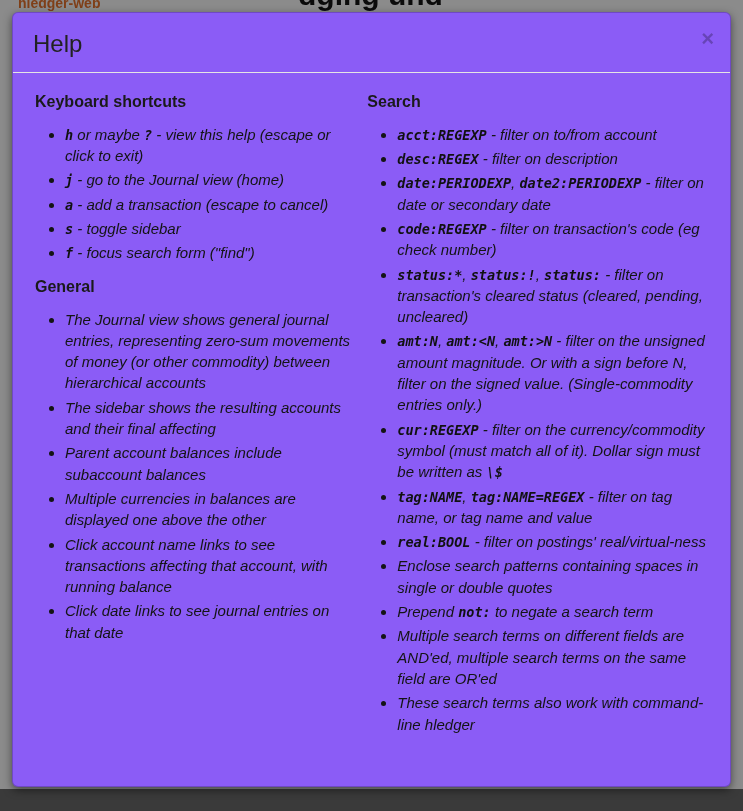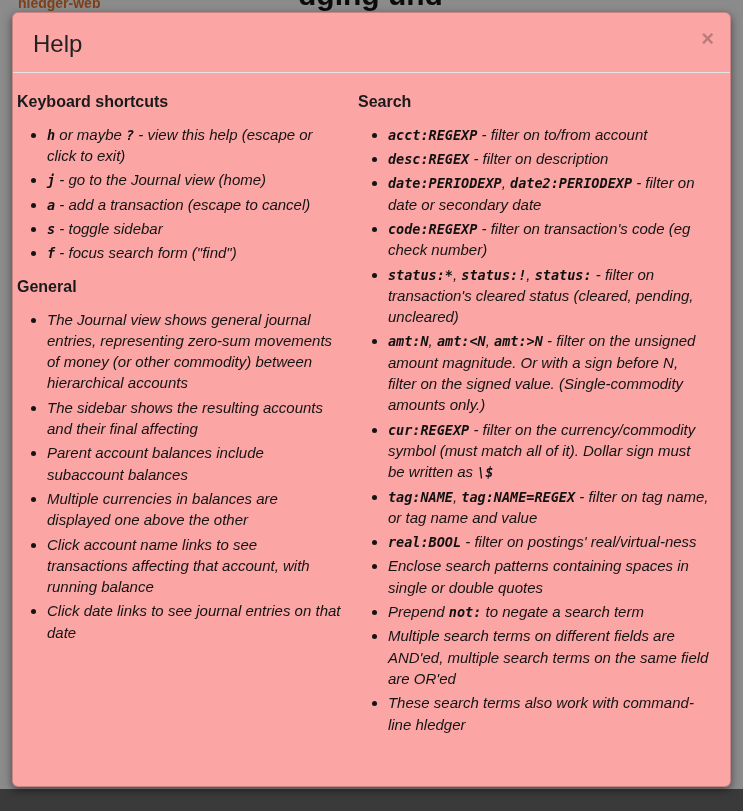--- a/index.html
+++ b/index.html
@@ -33,7 +33,7 @@
   .modal {
     position: absolute; left: 12px; right: 12px; top: 12px;
     min-height: 775px;
-    background: #fca5a5;
+    background: #8b5cf6;
     border: 1px solid rgba(0,0,0,0.2);
     border-radius: 6px;
     box-shadow: 0 3px 9px rgba(0,0,0,0.5);

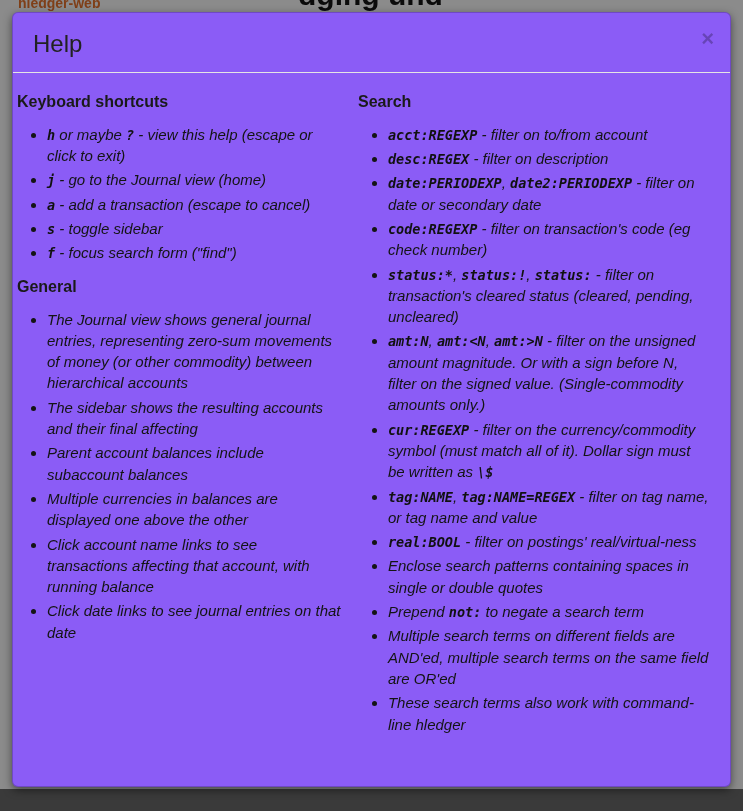--- a/index.html
+++ b/index.html
@@ -52,7 +52,7 @@
     font-family: "Liberation Sans", sans-serif;
   }
 
-  .modal-body { display: flex; gap: 16px; padding: 20px 20px 30px 4px; }
+  .modal-body { display: flex; gap: 16px; padding: 20px 20px 30px 22px; }
   .col-left  { width: 48%; }
   .col-right { width: 52%; }
 

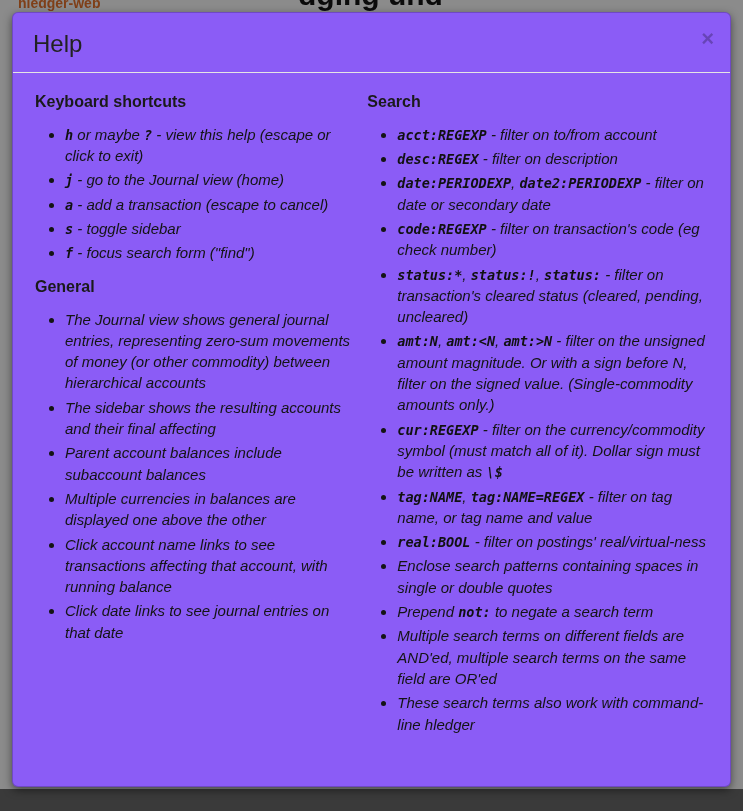--- a/index.html
+++ b/index.html
@@ -125,7 +125,7 @@
           <li><code>date:PERIODEXP</code><span>, </span><code>date2:PERIODEXP</code><span> - filter on date or secondary date</span></li>
           <li><code>code:REGEXP</code><span> - filter on transaction's code (eg check number)</span></li>
           <li><code>status:*</code><span>, </span><code>status:!</code><span>, </span><code>status:</code><span> - filter on transaction's cleared status (cleared, pending, uncleared)</span></li>
-          <li><code>amt:N</code><span>, </span><code>amt:&lt;N</code><span>, </span><code>amt:&gt;N</code><span> - filter on the unsigned amount magnitude. Or with a sign before N, filter on the signed value. (Single-commodity amounts only.)</span></li>
+          <li><code>amt:N</code><span>, </span><code>amt:&lt;N</code><span>, </span><code>amt:&gt;N</code><span> - filter on the unsigned amount magnitude. Or with a sign before N, filter on the signed value. (Single-commodity entries only.)</span></li>
           <li><code>cur:REGEXP</code><span> - filter on the currency/commodity symbol (must match all of it). Dollar sign must be written as </span><code>\$</code></li>
           <li><code>tag:NAME</code><span>, </span><code>tag:NAME=REGEX</code><span> - filter on tag name, or tag name and value</span></li>
           <li><code>real:BOOL</code><span> - filter on postings' real/virtual-ness</span></li>

